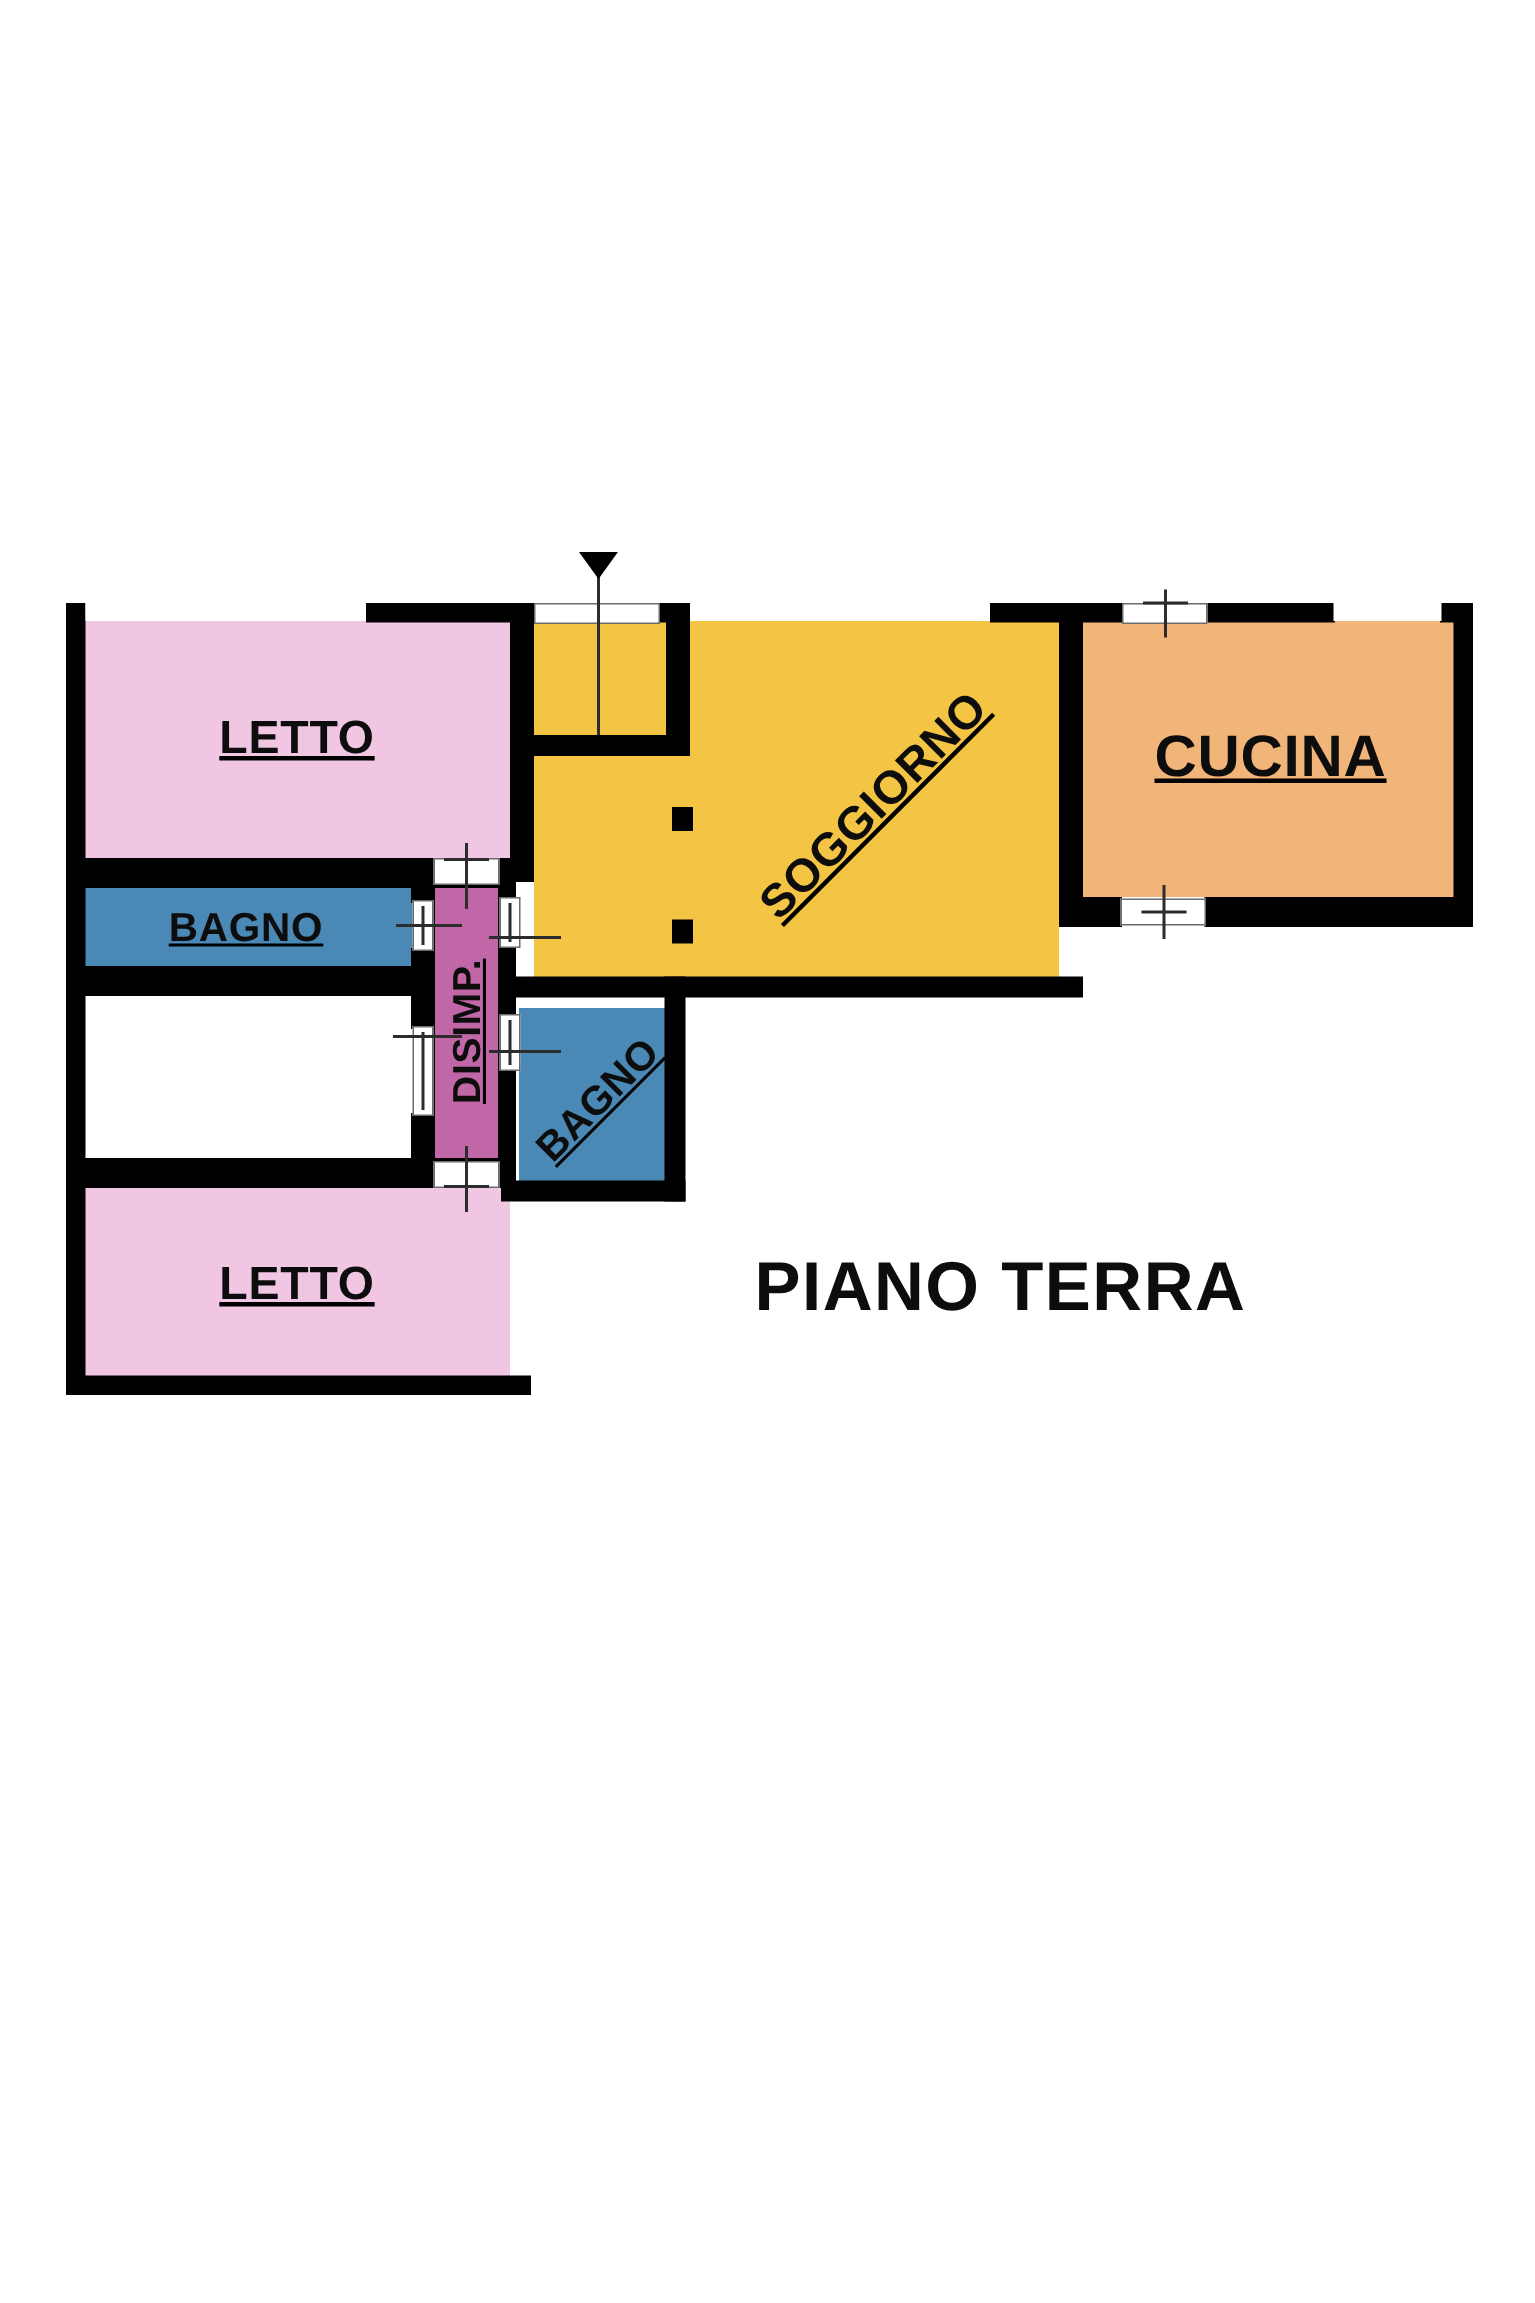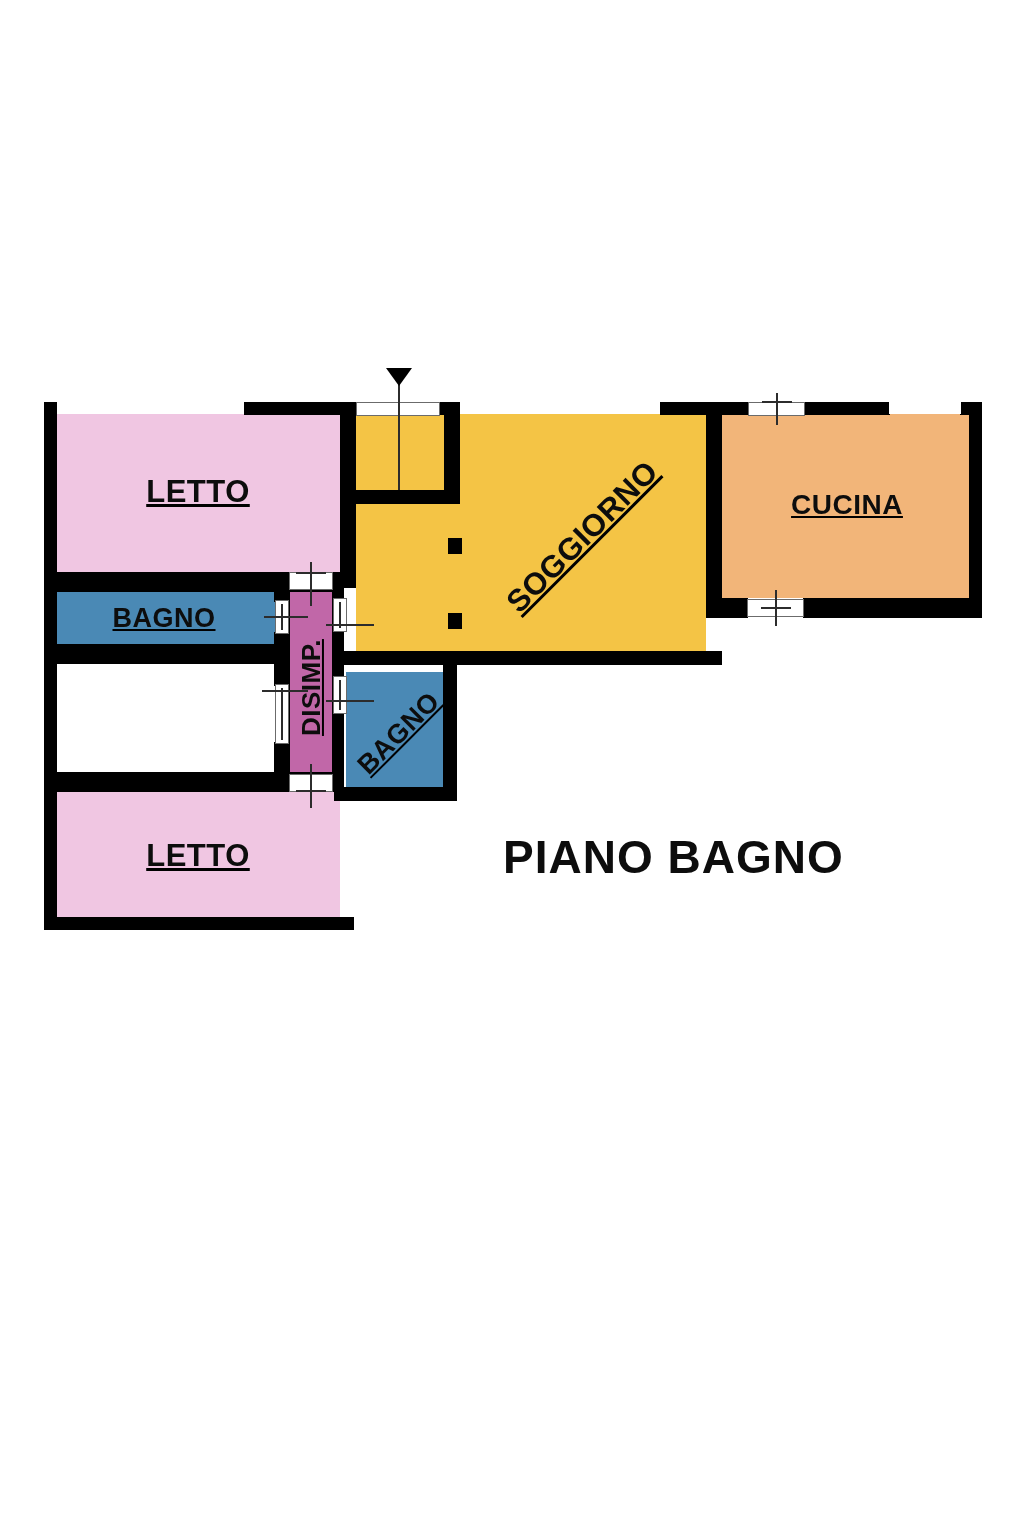--- a/index.html
+++ b/index.html
@@ -93,7 +93,7 @@
   </div>
 
   <div class="room" style="left:722px; top:412px; width:250px; height:186px; background:#f2b579;">
-    <span class="room-label" style="font-size:28px;">CUCINA</span>
+    <span class="room-label" style="font-size:39px;">CUCINA</span>
   </div>
 
   <div class="room" style="left:44px; top:592px; width:240px; height:52px; background:#4a89b5;">

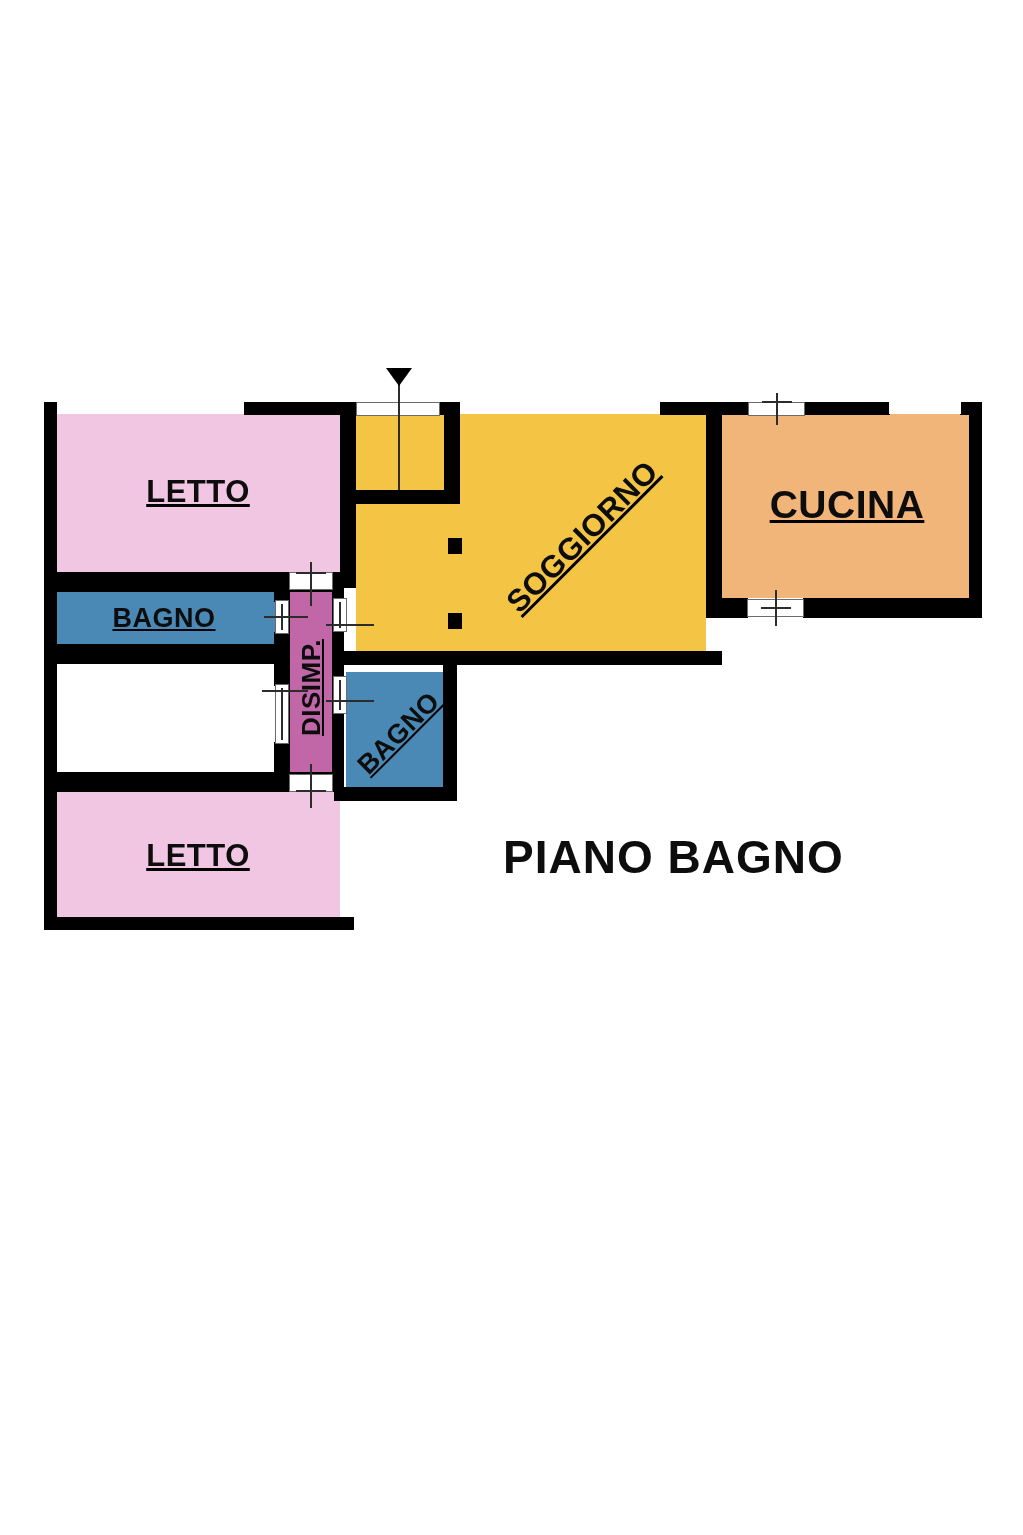--- a/index.html
+++ b/index.html
@@ -211,7 +211,7 @@
   <div class="tick" style="left:310px; top:764px; width:2px; height:44px;"></div>
   <div class="tick" style="left:296px; top:790px; width:30px; height:2px;"></div>
 
-  <div class="plan-title" style="left:503px; top:830px; font-size:46px;">PIANO BAGNO</div>
+  <div class="plan-title" style="left:503px; top:830px; font-size:46px;">PIANO TERRA</div>
 
 </div>
 

